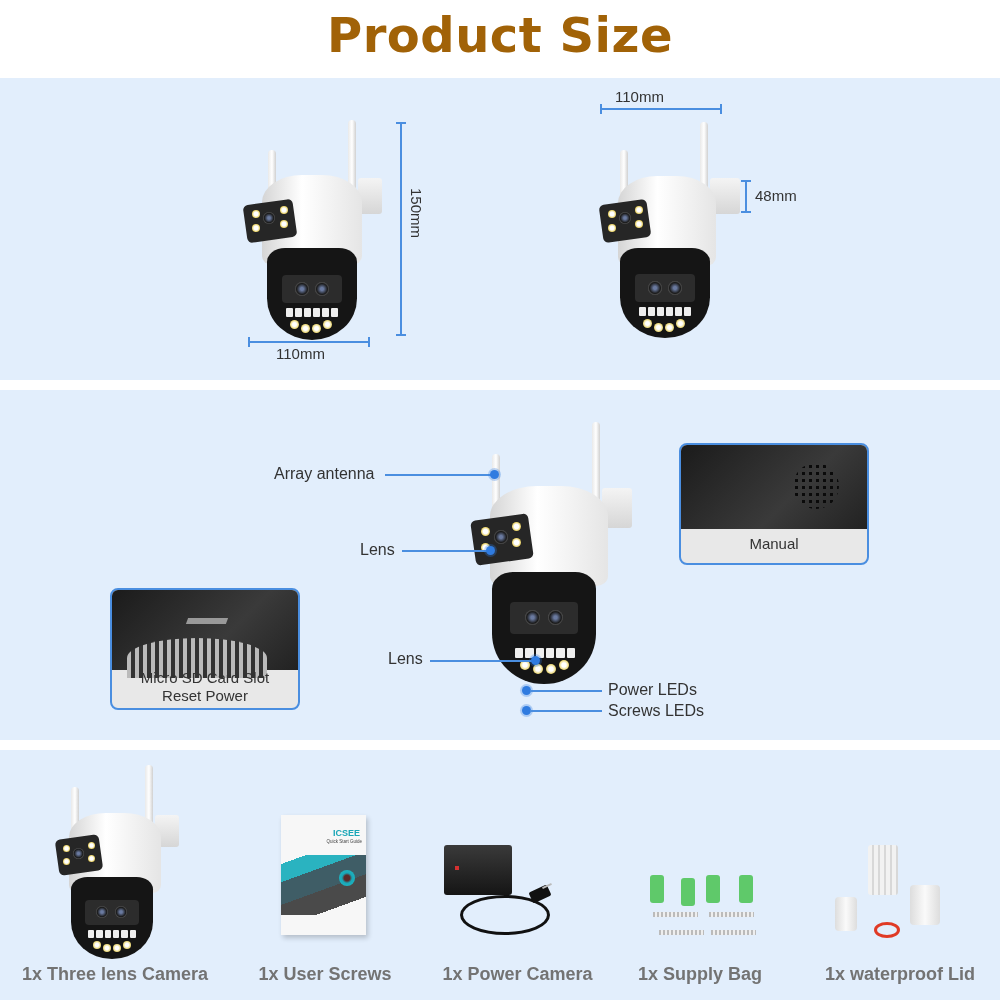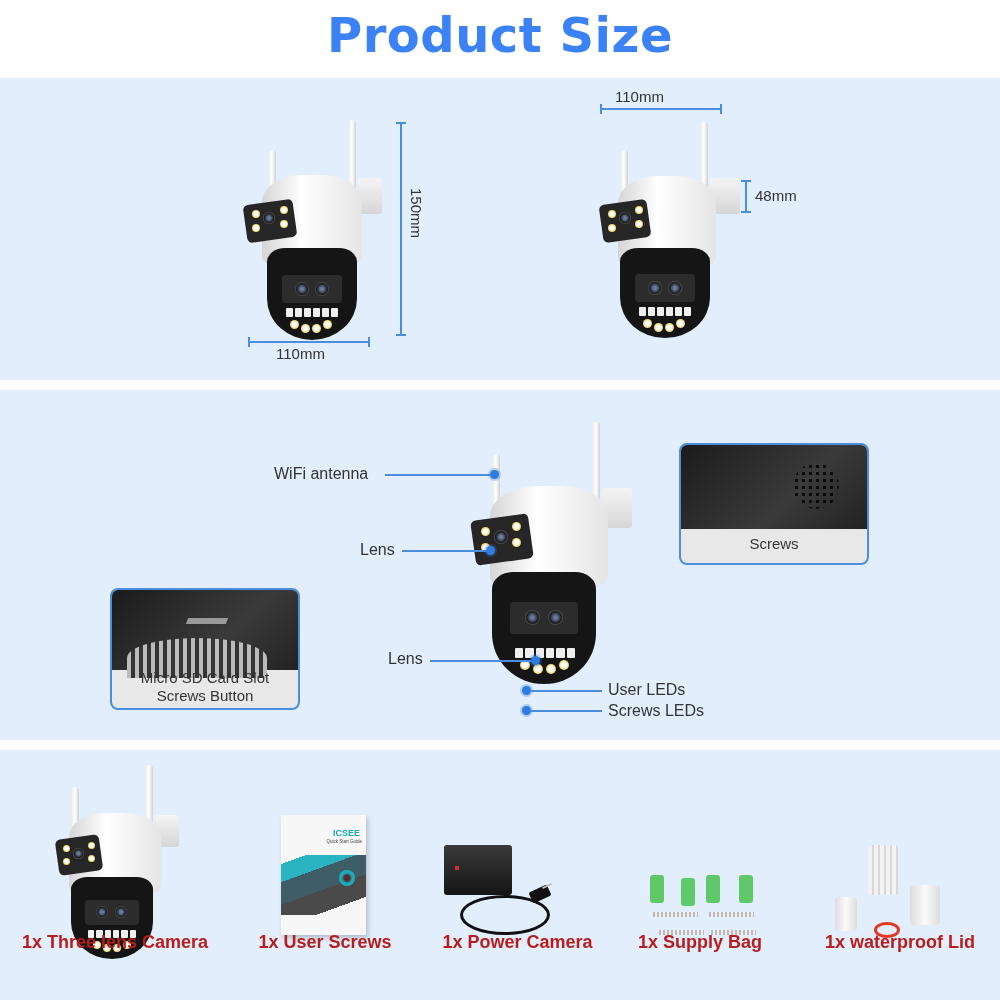--- a/index.html
+++ b/index.html
@@ -4,7 +4,7 @@
 <style>
   * { box-sizing: border-box; margin: 0; padding: 0; }
   body { width: 1000px; height: 1000px; background: #ffffff; font-family: "DejaVu Sans", sans-serif; color: #333; position: relative; overflow: hidden; }
-  .title { position: absolute; top: 0; left: 0; width: 1000px; height: 78px; text-align: center; font-size: 48px; font-weight: bold; color: #3b82f6; line-height: 70px; letter-spacing: 0.5px; }
+  .title { position: absolute; top: 0; left: 0; width: 1000px; height: 78px; text-align: center; font-size: 48px; font-weight: bold; color: #a16207; line-height: 70px; letter-spacing: 0.5px; }
   .band { position: absolute; left: 0; width: 1000px; background: #e2eefc; }
   .band1 { top: 78px; height: 302px; }
   .band2 { top: 390px; height: 350px; }

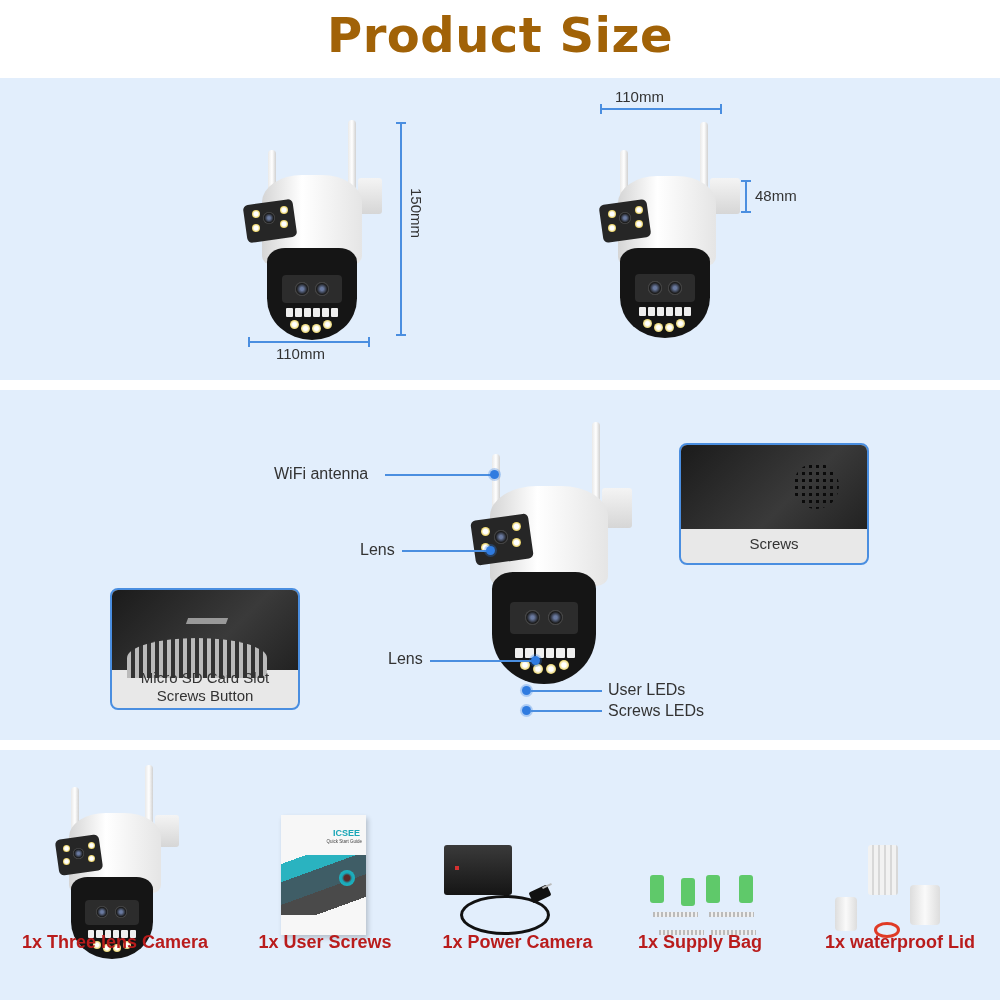--- a/index.html
+++ b/index.html
@@ -149,7 +149,7 @@
   <div class="wled" style="left:89px;top:238px;width:10px;height:10px;"></div>
 </div>
 
-<div class="label" style="left:274px;top:465px;">WiFi antenna</div>
+<div class="label" style="left:274px;top:465px;">Array antenna</div>
 <div class="leader" style="left:385px;top:474px;width:110px;"></div>
 <div class="dot" style="left:490px;top:470px;"></div>
 

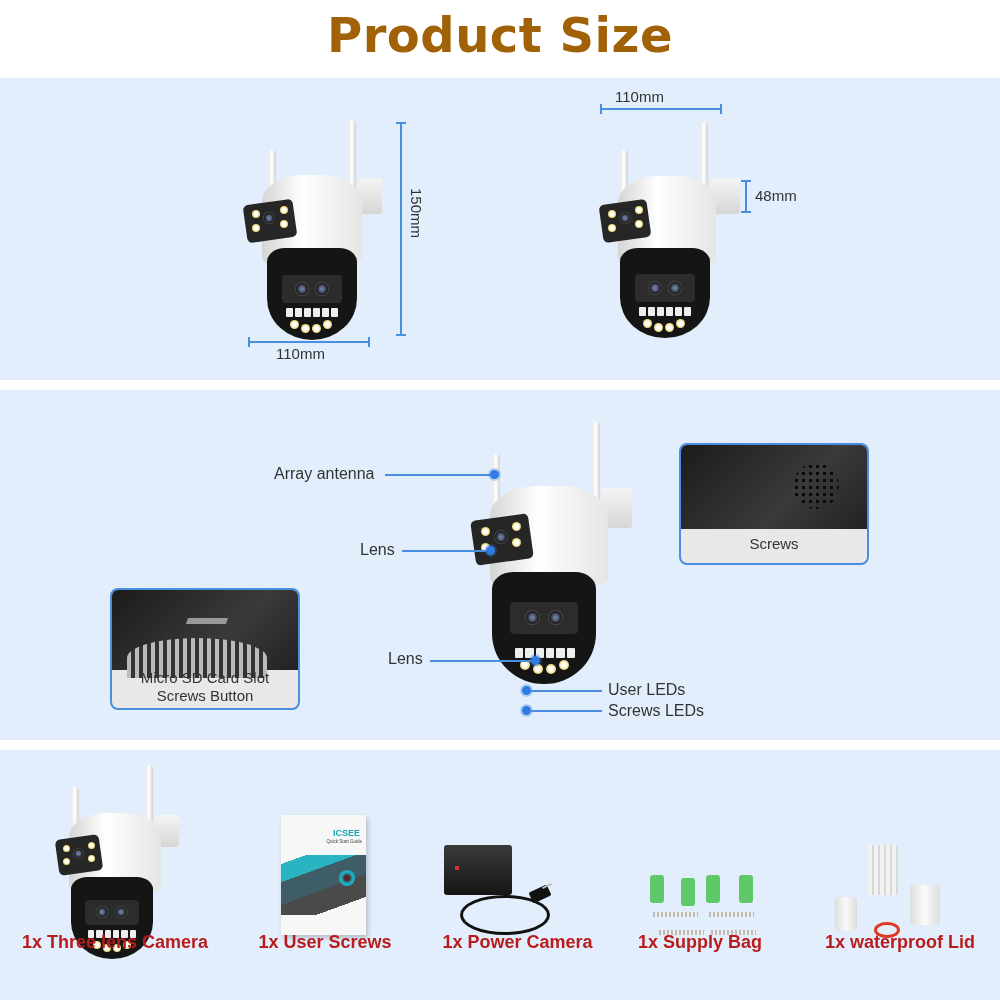--- a/index.html
+++ b/index.html
@@ -173,7 +173,7 @@
   <div class="photo" style="height:84px;">
     <div style="position:absolute;left:112px;top:18px;width:46px;height:46px;border-radius:50%;background:radial-gradient(circle,#0a0a0a 1.5px,transparent 2px) 0 0/7px 7px;"></div>
   </div>
-  <div class="cap" style="height:38px;line-height:38px;">Screws</div>
+  <div class="cap" style="height:38px;line-height:38px;">Manual</div>
 </div>
 
 <div class="card" style="left:110px;top:588px;width:190px;height:122px;">

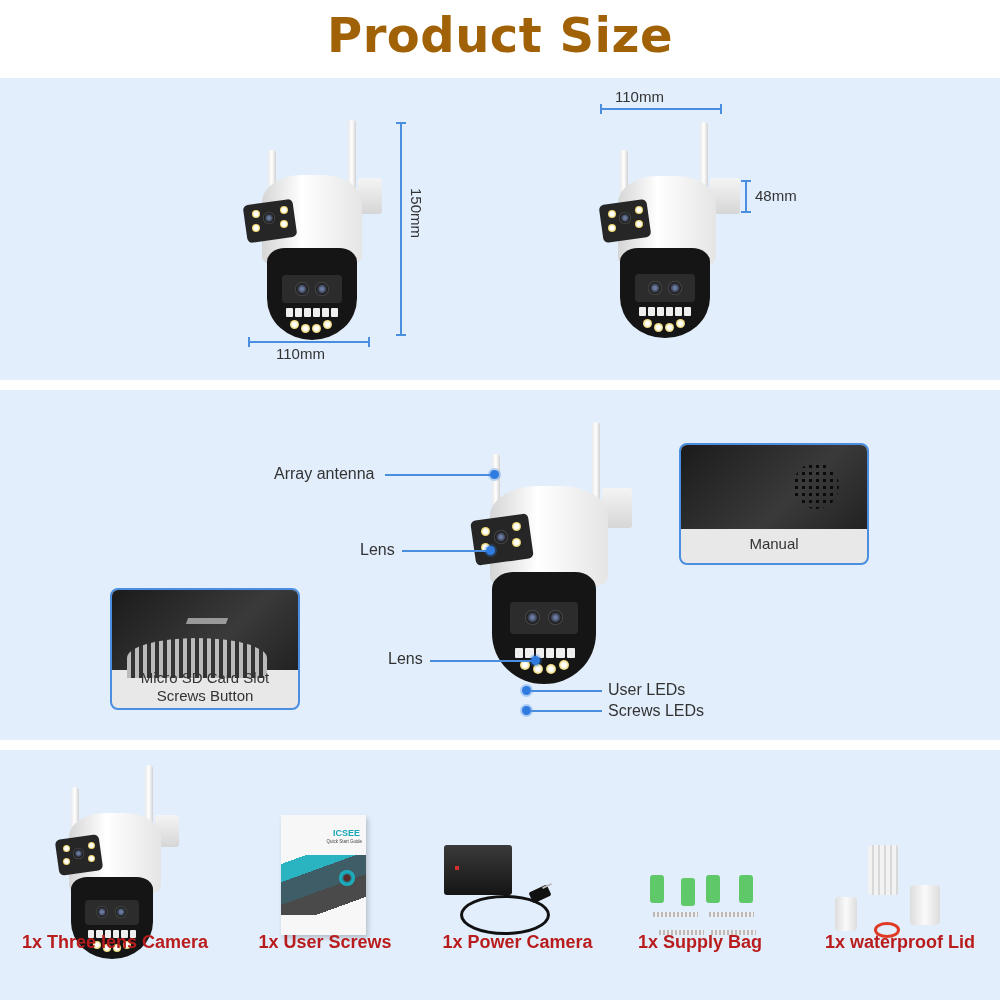--- a/index.html
+++ b/index.html
@@ -183,7 +183,7 @@
   </div>
   <div class="cap" style="height:42px;padding-top:3px;">
     <div>Micro SD Card Slot</div>
-    <div>Screws Button</div>
+    <div>Reset Power</div>
   </div>
 </div>
 

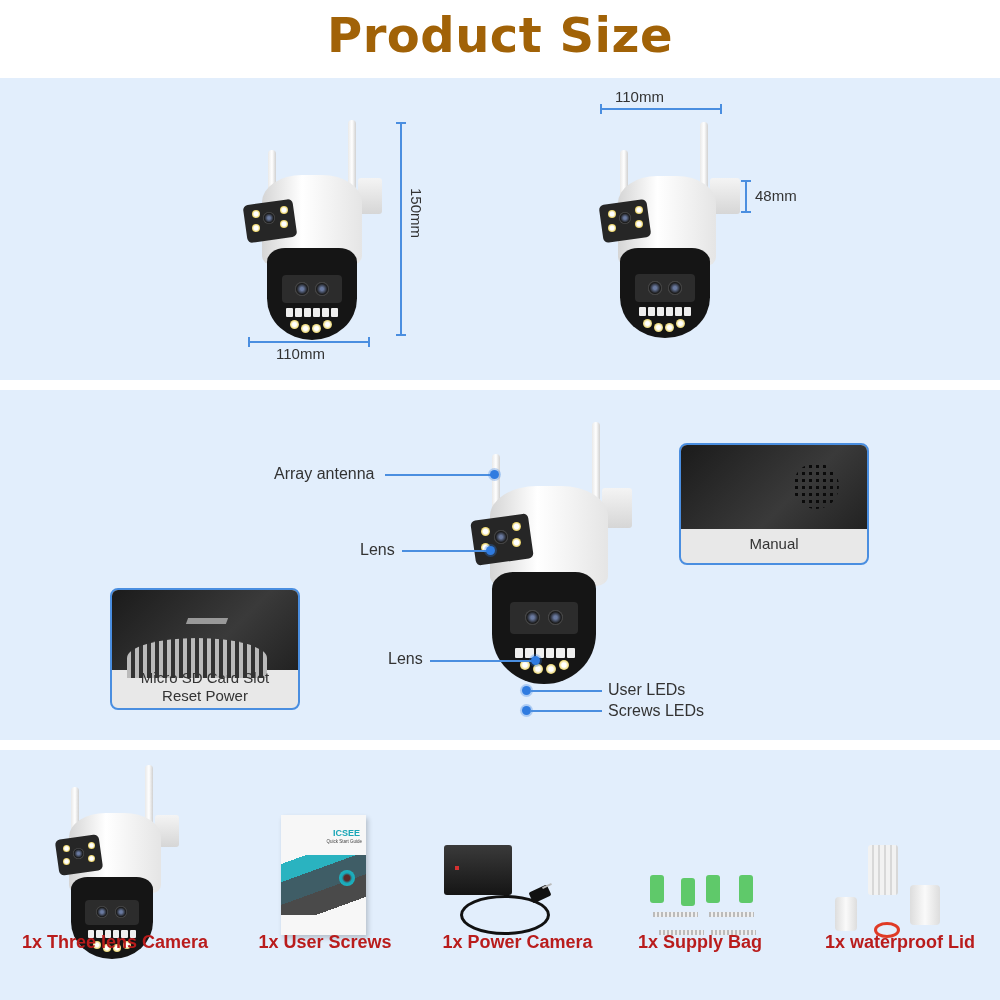--- a/index.html
+++ b/index.html
@@ -163,7 +163,7 @@
 
 <div class="dot" style="left:522px;top:686px;"></div>
 <div class="leader" style="left:530px;top:690px;width:72px;"></div>
-<div class="label" style="left:608px;top:681px;">User LEDs</div>
+<div class="label" style="left:608px;top:681px;">Power LEDs</div>
 
 <div class="dot" style="left:522px;top:706px;"></div>
 <div class="leader" style="left:530px;top:710px;width:72px;"></div>

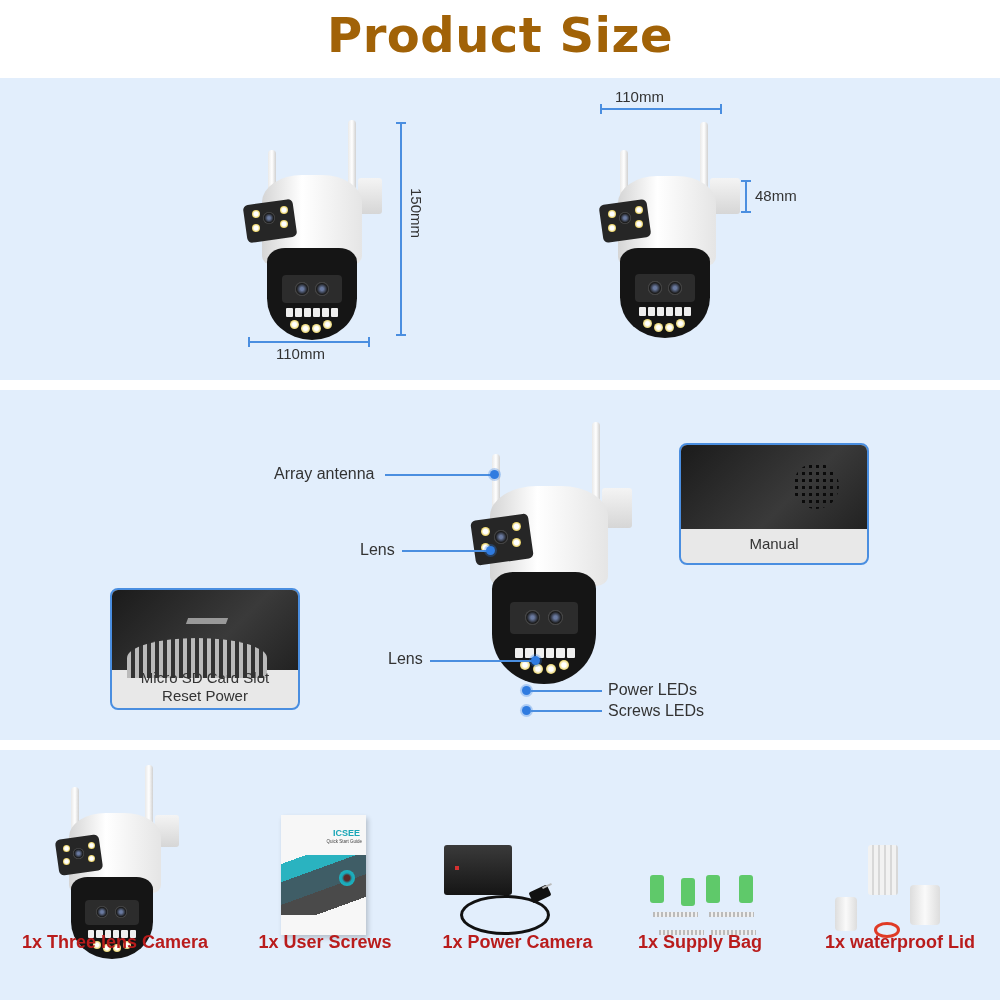--- a/index.html
+++ b/index.html
@@ -21,7 +21,7 @@
   .card { position: absolute; border: 2px solid #4a8ee0; border-radius: 8px; overflow: hidden; background: #e8e8e8; }
   .card .photo { position: absolute; left: 0; top: 0; right: 0; background: linear-gradient(135deg, #1b1b1b, #3a3a3a 60%, #222); }
   .card .cap { position: absolute; left: 0; right: 0; bottom: 0; text-align: center; font-family: "Liberation Sans", sans-serif; font-size: 15px; color: #333; line-height: 18px; }
-  .item-label { position: absolute; top: 932px; font-family: "Liberation Sans", sans-serif; font-size: 18px; font-weight: bold; color: #b91c1c; white-space: nowrap; text-align: center; }
+  .item-label { position: absolute; top: 964px; font-family: "Liberation Sans", sans-serif; font-size: 18px; font-weight: bold; color: #737373; white-space: nowrap; text-align: center; }
   
   .cam { position: absolute; }
   .cam .ant { position: absolute; width: 8px; background: linear-gradient(90deg,#e9e9e9,#ffffff,#d0d0d0); border-radius: 4px; }

